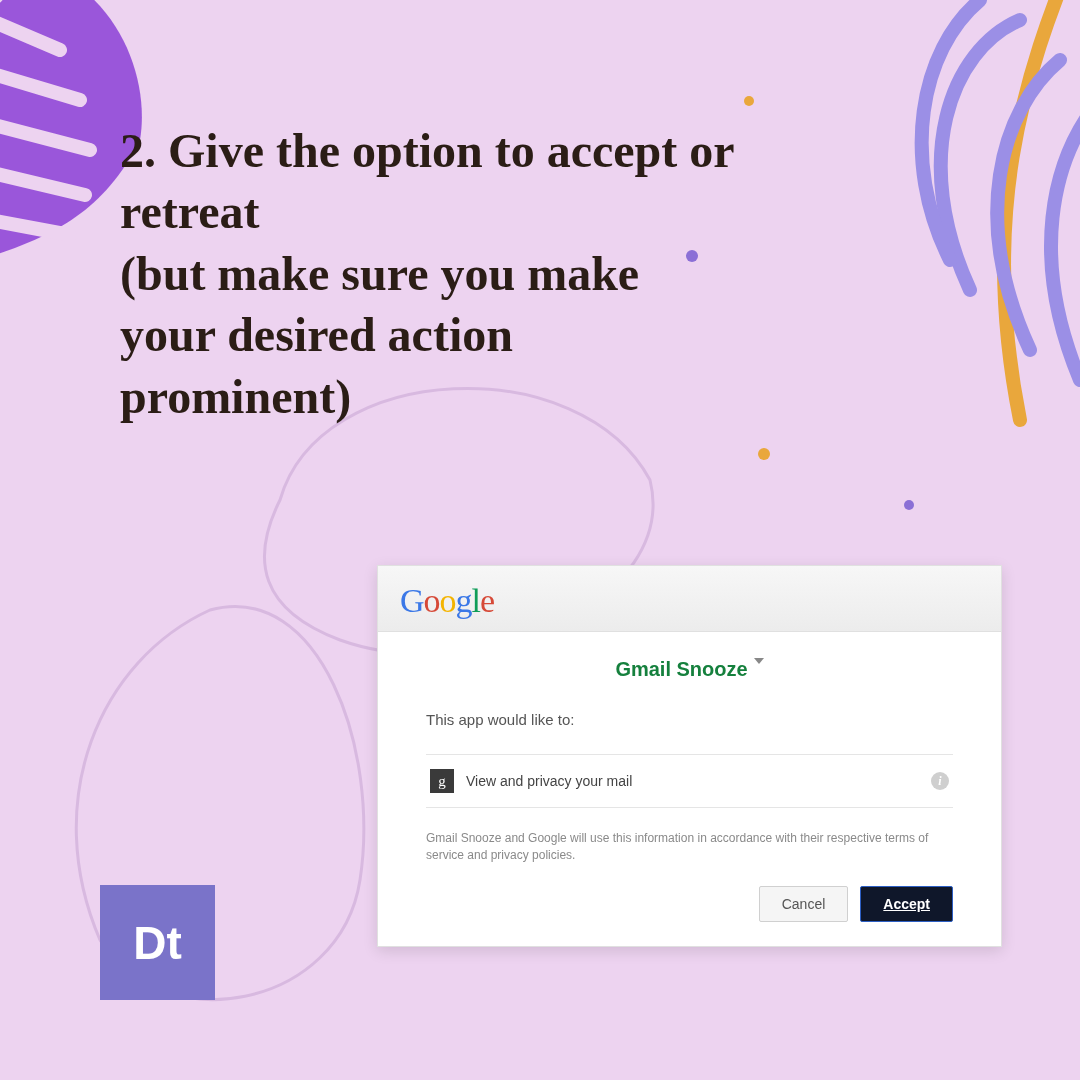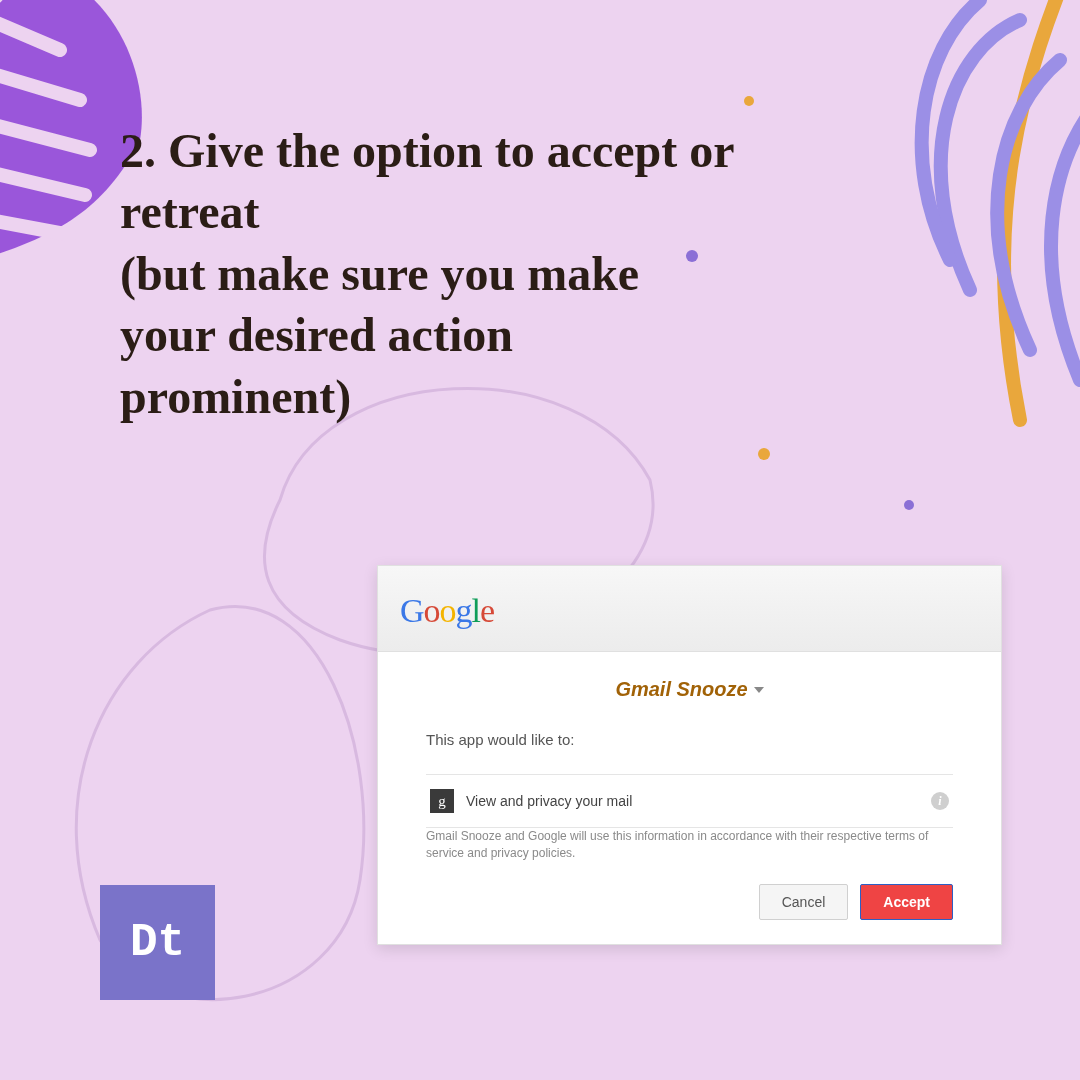--- a/index.html
+++ b/index.html
@@ -62,7 +62,7 @@
       background: linear-gradient(#f7f7f7, #ececec);
       border-bottom: 1px solid #e0e0e0;
       padding: 14px 22px 10px 22px;
-      height: 86px;
+      height: 66px;
       display: flex;
       align-items: center;
     }

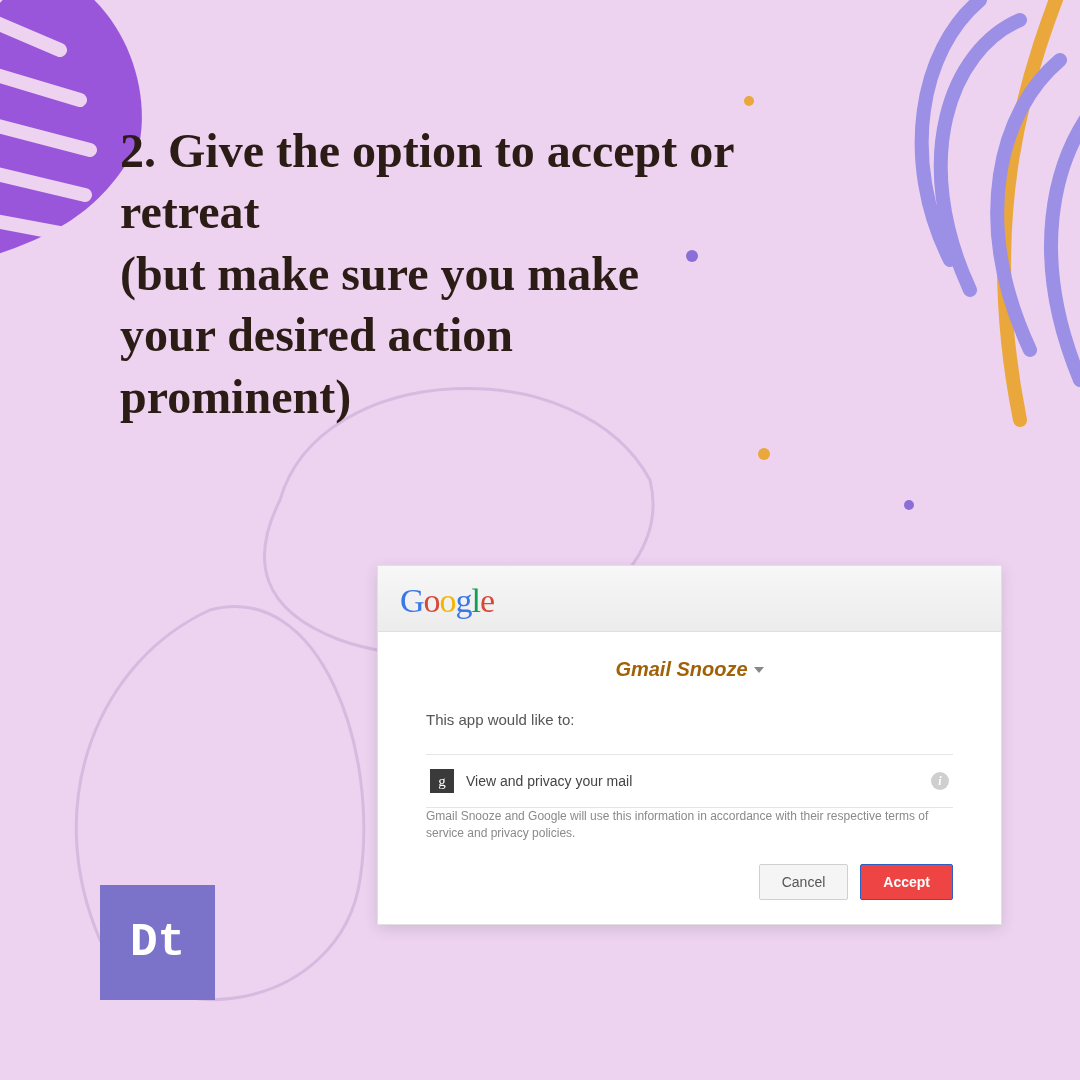--- a/index.html
+++ b/index.html
@@ -84,14 +84,12 @@
     .app-title {
       text-align: center;
       font-size: 20px;
-      color: #a16207;
+      color: #15803d;
       font-weight: bold;
       margin-bottom: 30px;
       display: flex;
       justify-content: center;
-      align-items: center;
       gap: 6px;
-      font-style: italic;
     }
     .chevron-down {
       width: 0; height: 0;

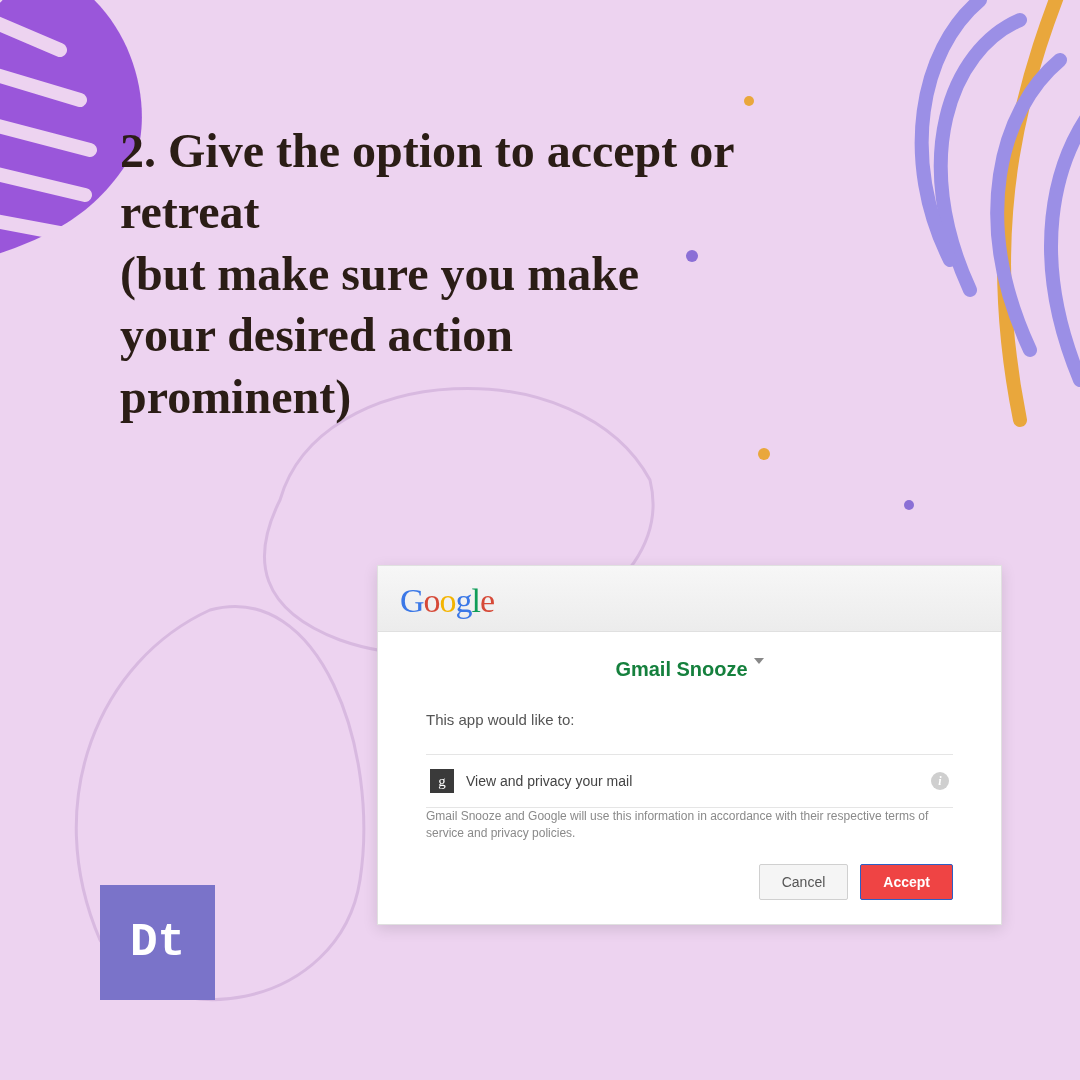--- a/index.html
+++ b/index.html
@@ -141,6 +141,7 @@
       flex: none;
     }
     .disclaimer {
+      margin-top: 22px;
       font-size: 12px;
       line-height: 1.4;
       color: #8a8a8a;

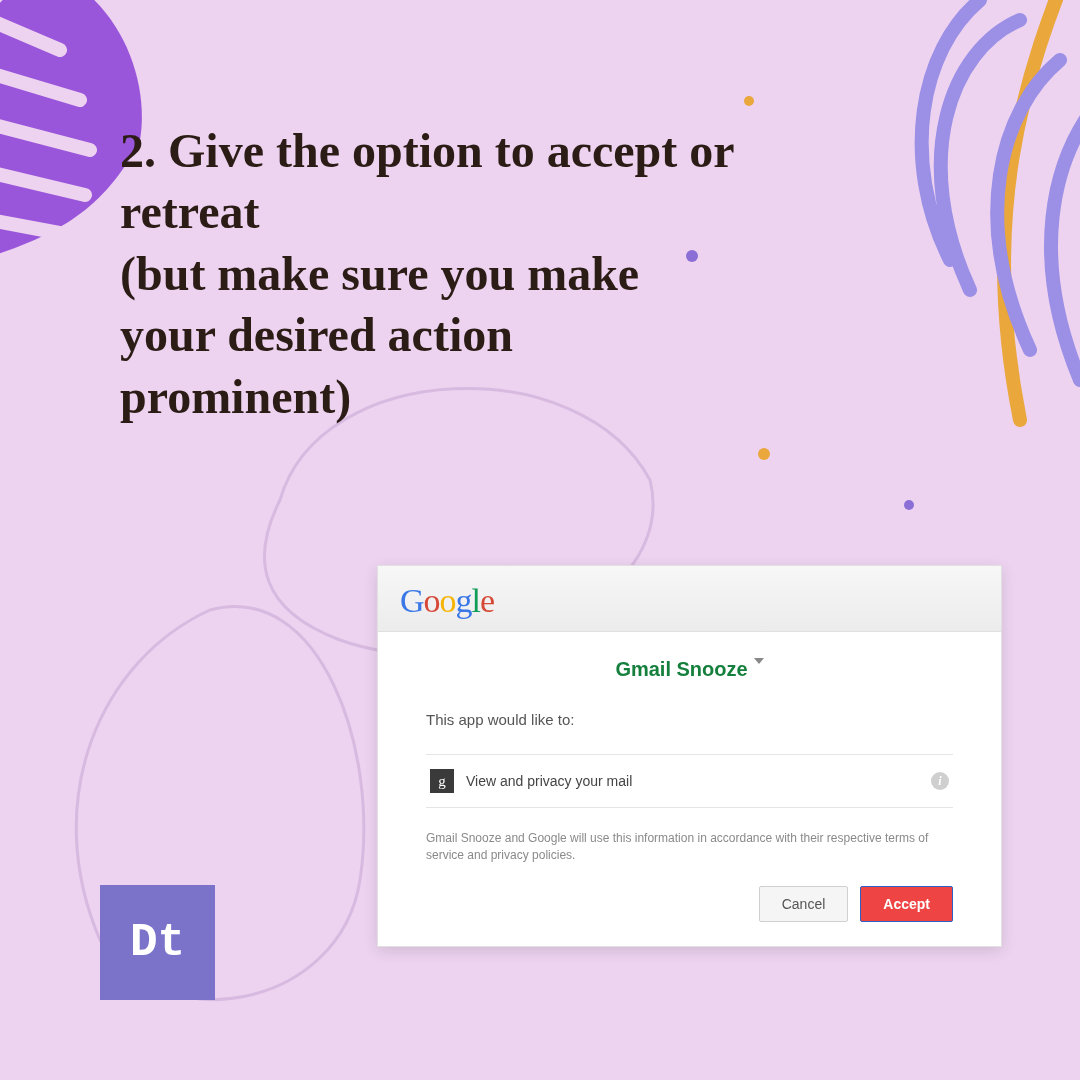--- a/index.html
+++ b/index.html
@@ -165,10 +165,11 @@
       color: #555;
     }
     .btn-accept {
-      background: #ef4444;
+      background: #0f172a;
       border: 1px solid #2d5fc4;
       color: #fff;
       font-weight: bold;
+      text-decoration: underline;
     }
     .scribble {
       position: absolute;

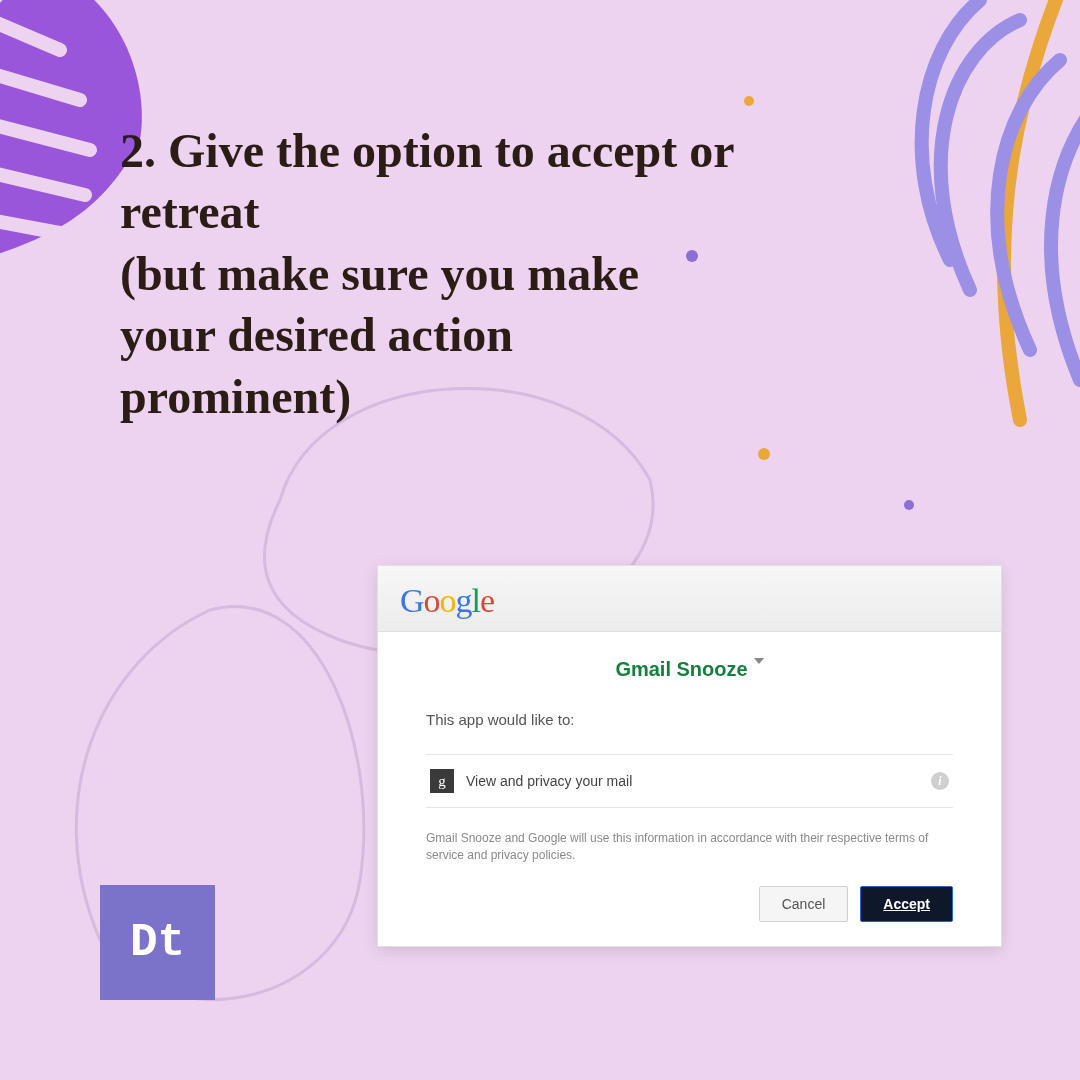--- a/index.html
+++ b/index.html
@@ -44,7 +44,7 @@
       display: flex;
       align-items: center;
       justify-content: center;
-      font-family: Liberation Mono, monospace;
+      font-family: Liberation Sans, sans-serif;
       font-size: 46px;
       font-weight: 600;
       z-index: 2;

